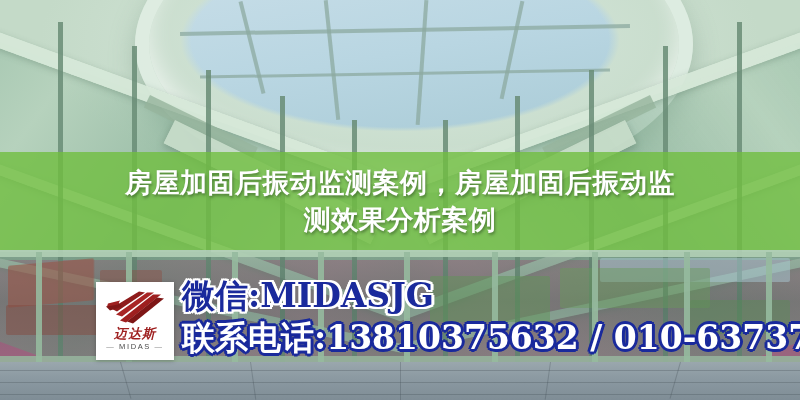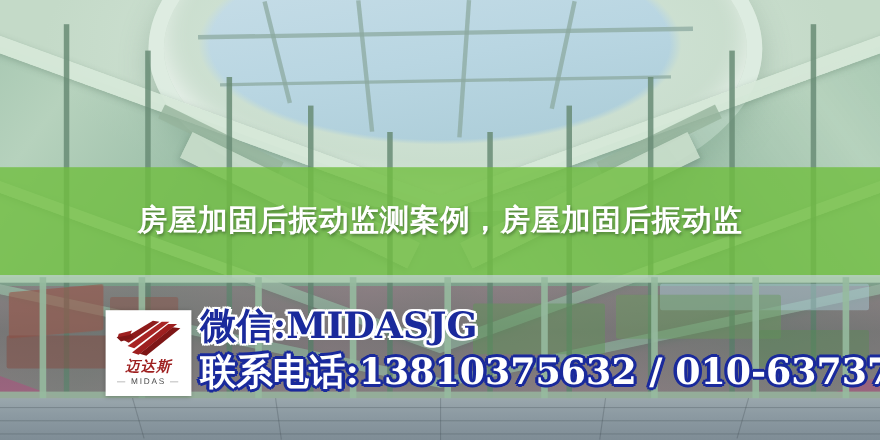--- a/index.html
+++ b/index.html
@@ -277,6 +277,7 @@
 
   <div class="title-band">
     <div class="title-text">房屋加固后振动监测案例，房屋加固后振动监</div>
+    <div class="title-text">测效果分析案例</div>
   </div>
 
   <div class="overlay">

